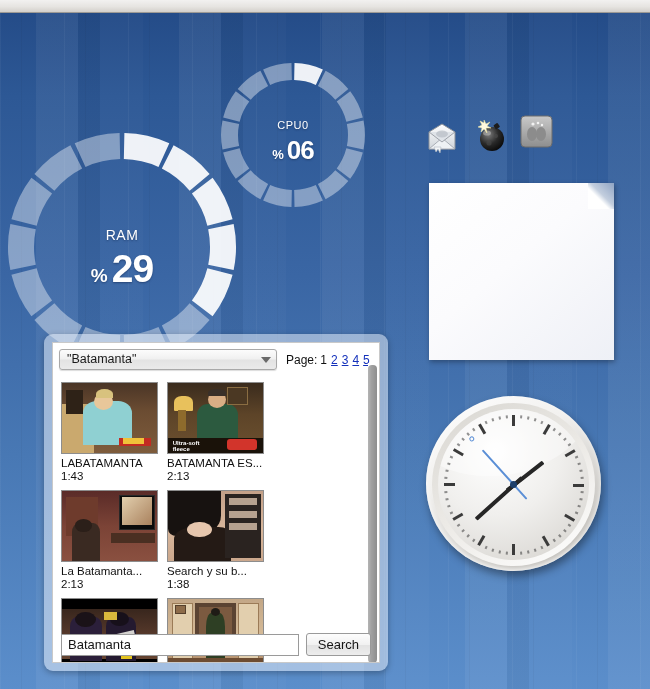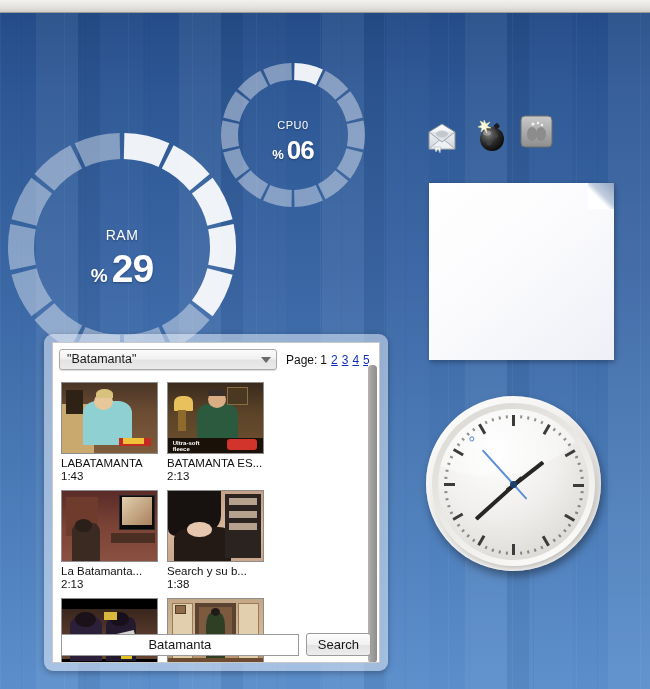--- a/index.html
+++ b/index.html
@@ -186,7 +186,6 @@
     flex:1; height:22px; border:1px solid #9a9a9a; background:#fff;
     font-size:13px; color:#161616; padding:0 6px; line-height:20px;
     font-family:"Liberation Sans", sans-serif;
-    text-align:center;
   }
   #yt-search-btn {
     margin-left:7px; height:23px; padding:0 11px;

